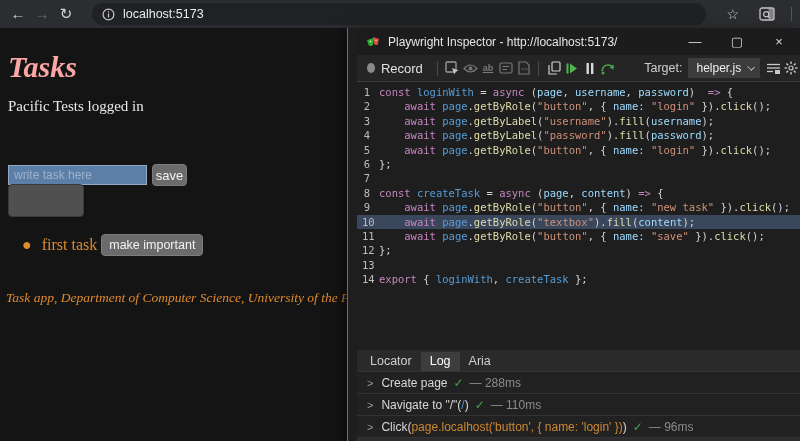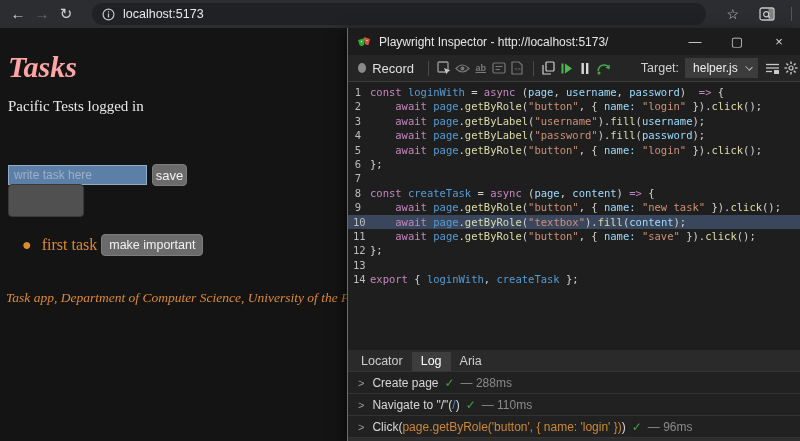--- a/index.html
+++ b/index.html
@@ -49,7 +49,7 @@
   
   .inspector { position:absolute; left:347px; top:28px; width:453px; height:413px; background:#1e1e1e;
     border-left:1px solid #6e6e6e; box-shadow:-4px 4px 12px rgba(0,0,0,.55);
-    display:flex; flex-direction:column; color:#d4d4d4; overflow:hidden; }
+    display:flex; flex-direction:column; color:#d4d4d4; overflow:hidden;padding-left:9px; }
   .titlebar { height:27px; background:#1c1c1c; display:flex; align-items:center; flex-shrink:0; }
   .pw-logo { margin:0 8px 0 9px; display:flex; }
   .win-title { font-size:12px; color:#e6e6e6; flex:1; white-space:nowrap; overflow:hidden; }

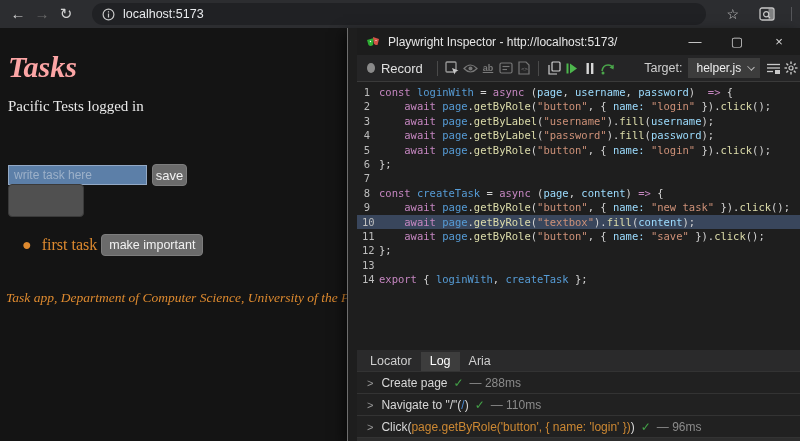--- a/index.html
+++ b/index.html
@@ -280,7 +280,7 @@
       </div>
       <div class="log-row">
         <span class="log-chev">&gt;</span>
-        <span class="log-parts"><span class="lp-pln">Click(</span><span class="lp-loc">page.getByRole('button', { name: 'login' })</span><span class="lp-pln">)</span></span>
+        <span class="log-parts"><span class="lp-pln">Click(</span><span class="lp-loc">page.localhost('button', { name: 'login' })</span><span class="lp-pln">)</span></span>
         <span class="log-check">✓</span>
         <span class="log-dur">— 96ms</span>
       </div>

